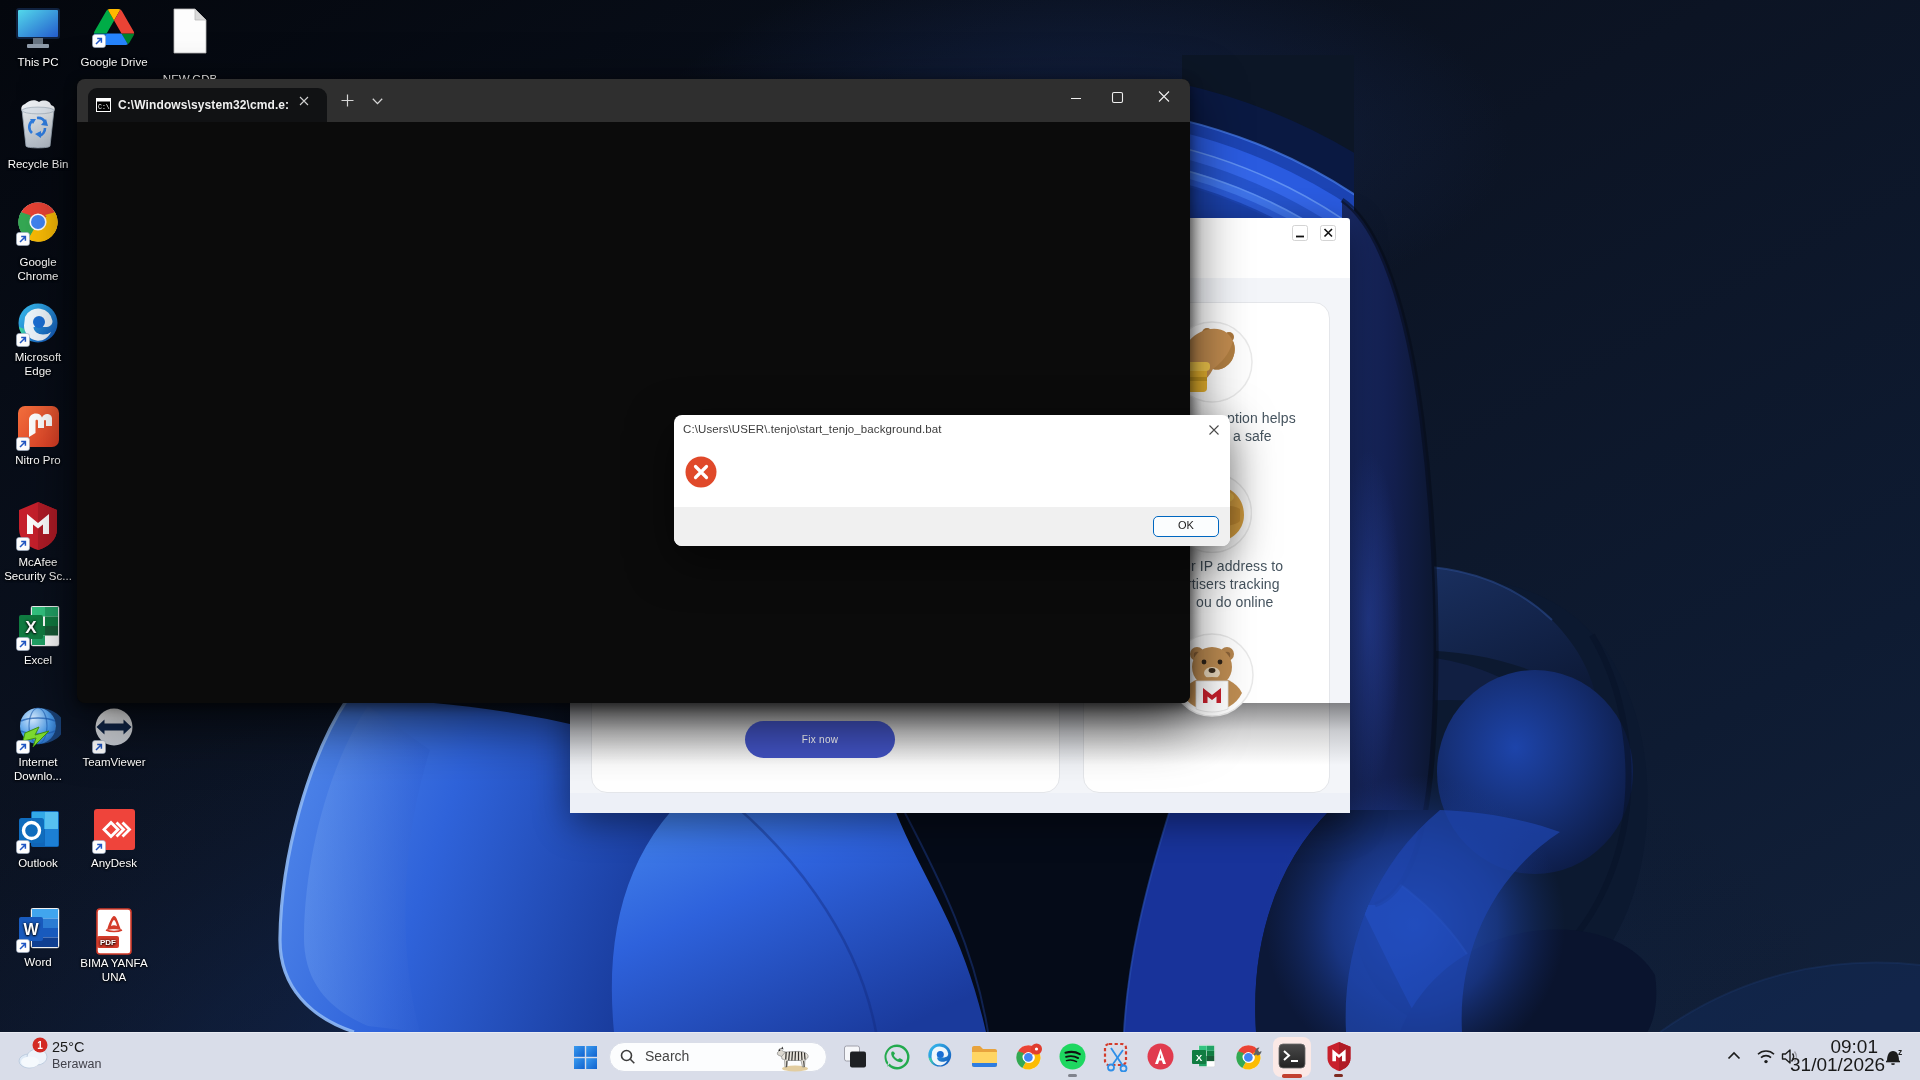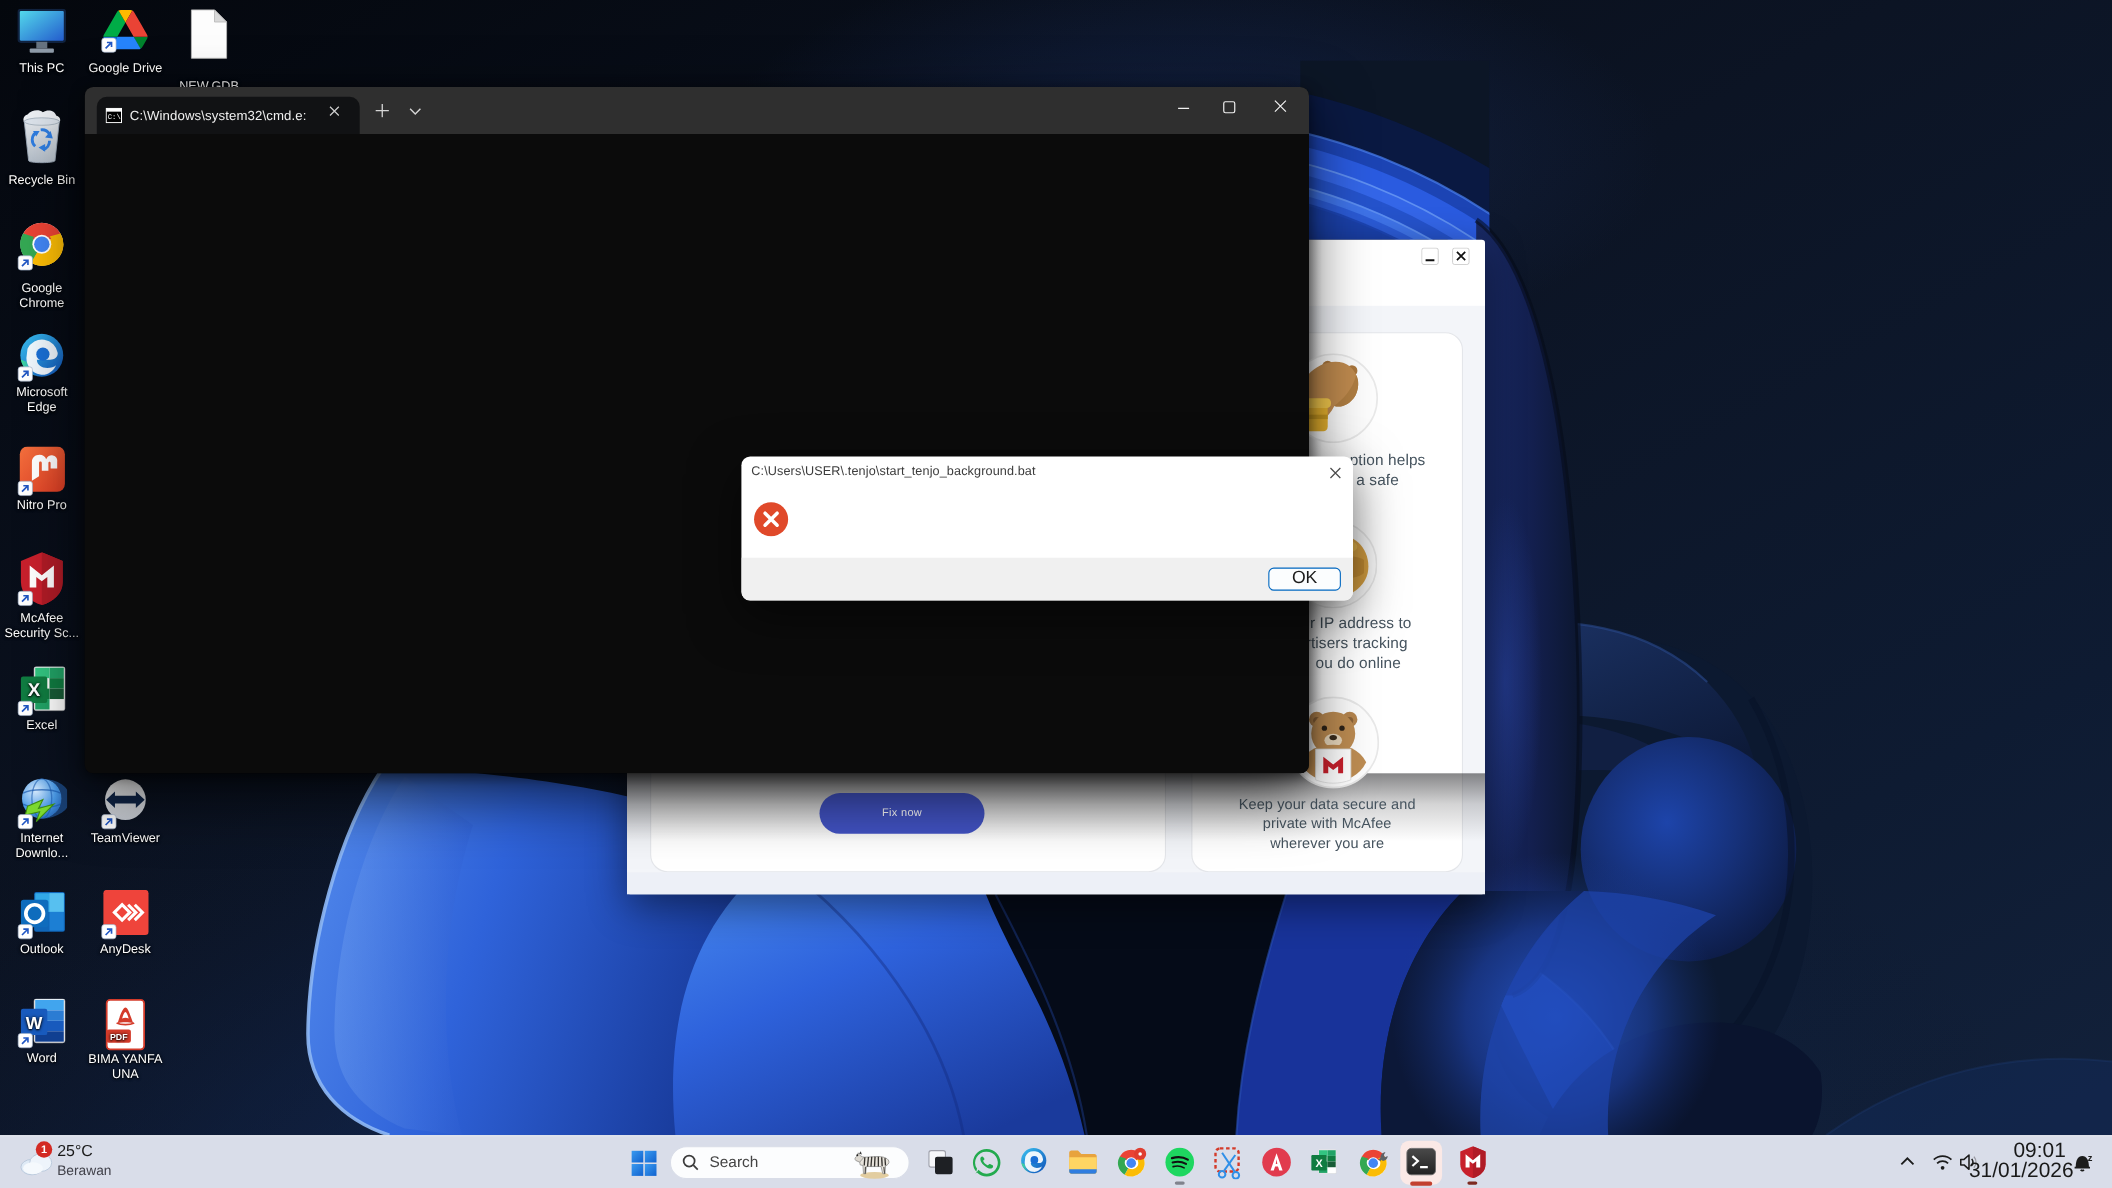--- a/index.html
+++ b/index.html
@@ -20,7 +20,7 @@
   #term .tbar { position:absolute; left:0; top:0; right:0; height:43px; background:#2f2f2f; }
   #term .tab { position:absolute; left:11px; top:9px; width:239px; height:34px; background:#111214; border-radius:9px 9px 0 0;
                display:flex; align-items:center; }
-  #term .tab .ttl { color:#f0f0f0; font-size:12px; font-weight:normal; margin-left:7px; white-space:nowrap; letter-spacing:.1px;}
+  #term .tab .ttl { color:#f0f0f0; font-size:12px; font-weight:bold; margin-left:7px; white-space:nowrap; letter-spacing:.1px;}
   #term .body { position:absolute; left:0; top:43px; right:0; bottom:0; background:#0b0b0b; }
 
   

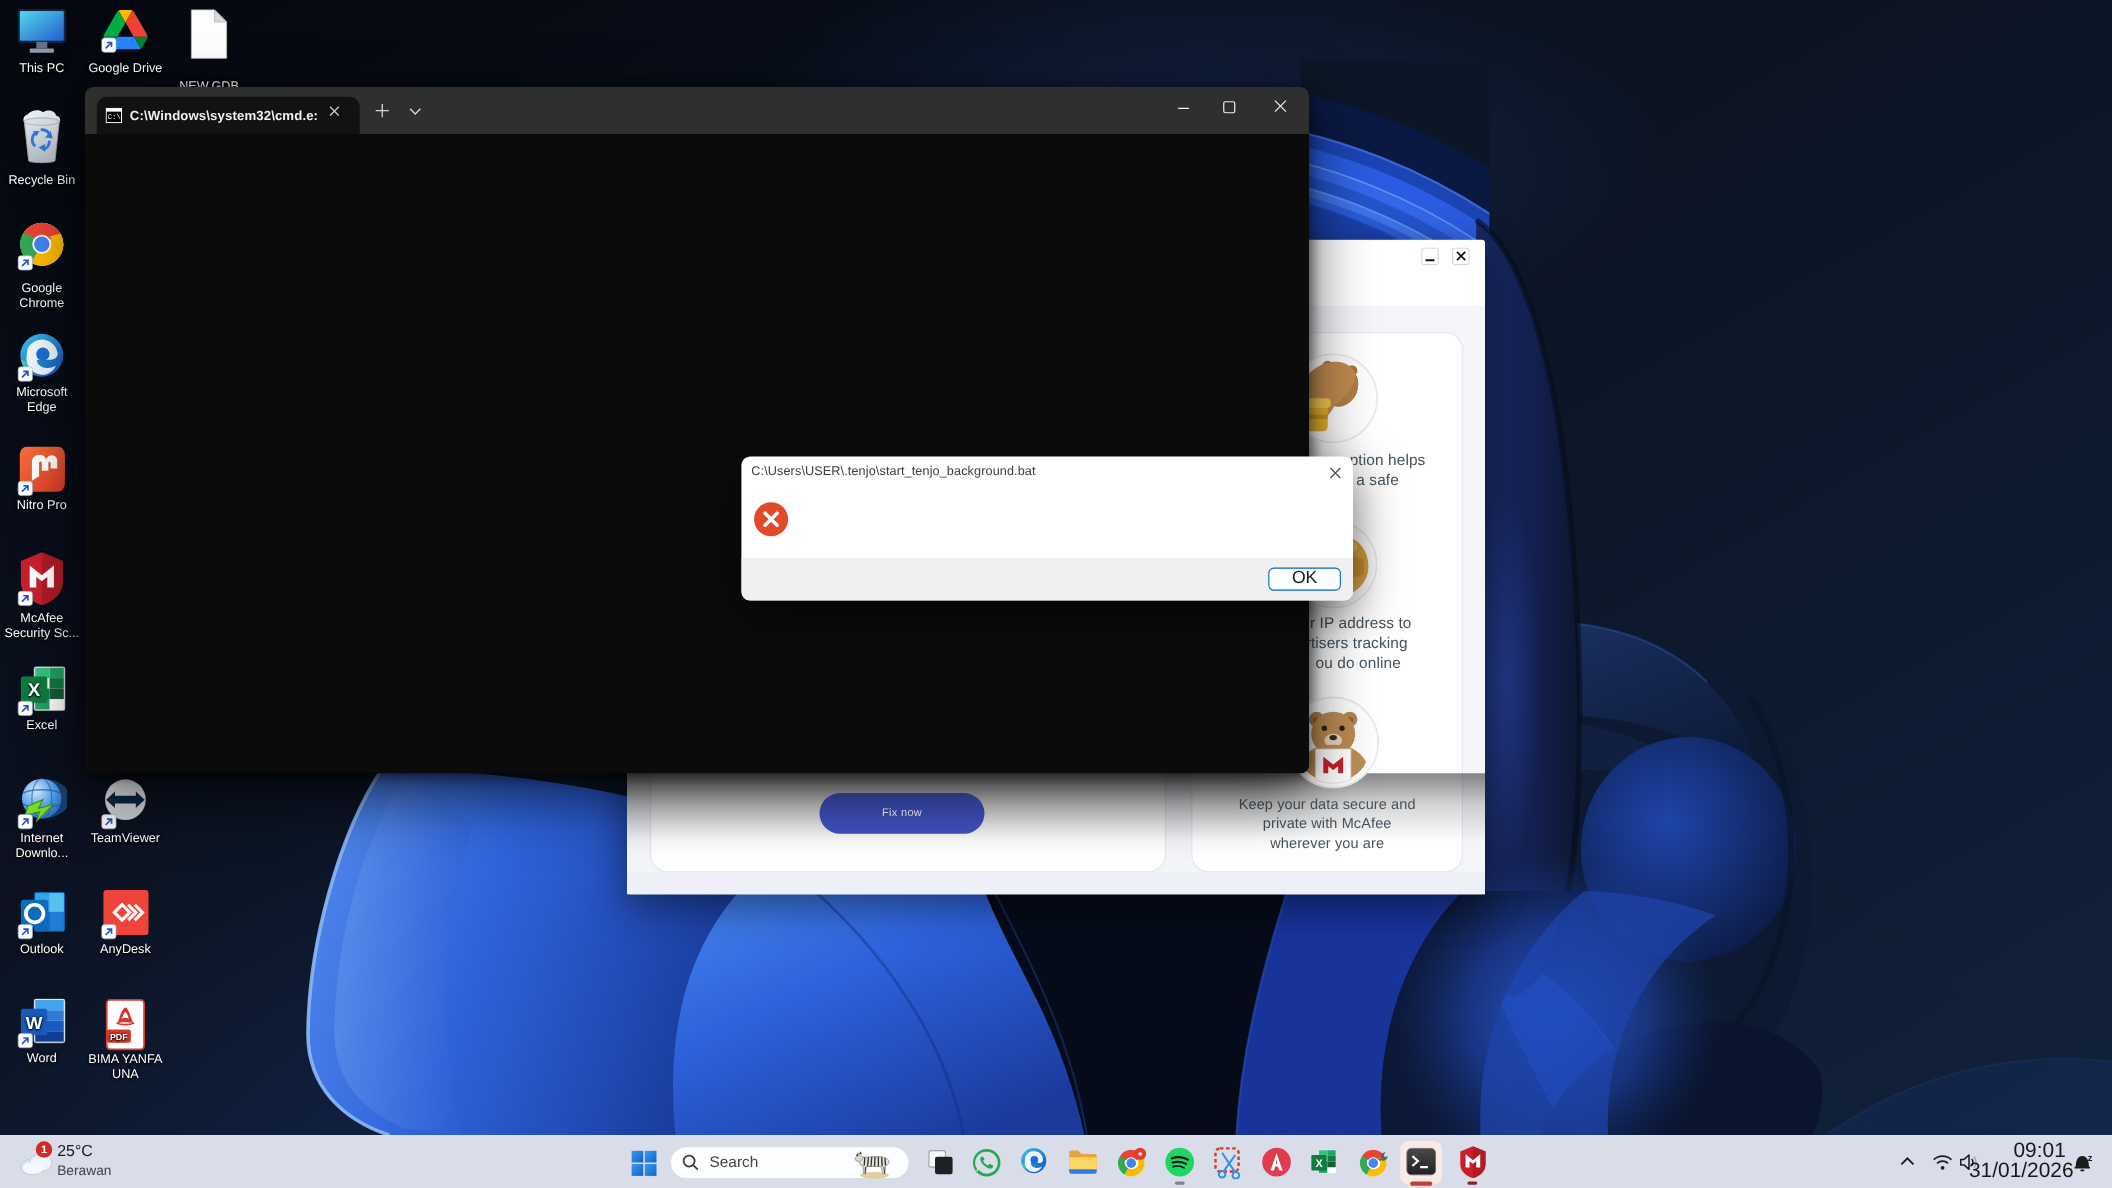--- a/index.html
+++ b/index.html
@@ -35,7 +35,7 @@
          box-shadow:0 14px 45px rgba(0,0,0,.55); overflow:hidden; font-size:12px; }
   #dlg .foot { position:absolute; left:0; right:0; bottom:0; height:39px; background:#f0f0f0; }
   #okbtn { position:absolute; right:11px; bottom:9px; width:66px; height:21px; background:#fbfdfe;
-           border:1.5px solid #0067c0; border-radius:5px; text-align:center; line-height:17px; color:#1b1b1b; font-size:16px;}
+           border:1.5px solid #0067c0; border-radius:5px; text-align:center; line-height:17px; color:#1b1b1b; font-size:11px;}
 
   
   #bar { left:0; top:1032px; width:1920px; height:48px; background:#d9dde9; border-top:1px solid #e8eaf2; }

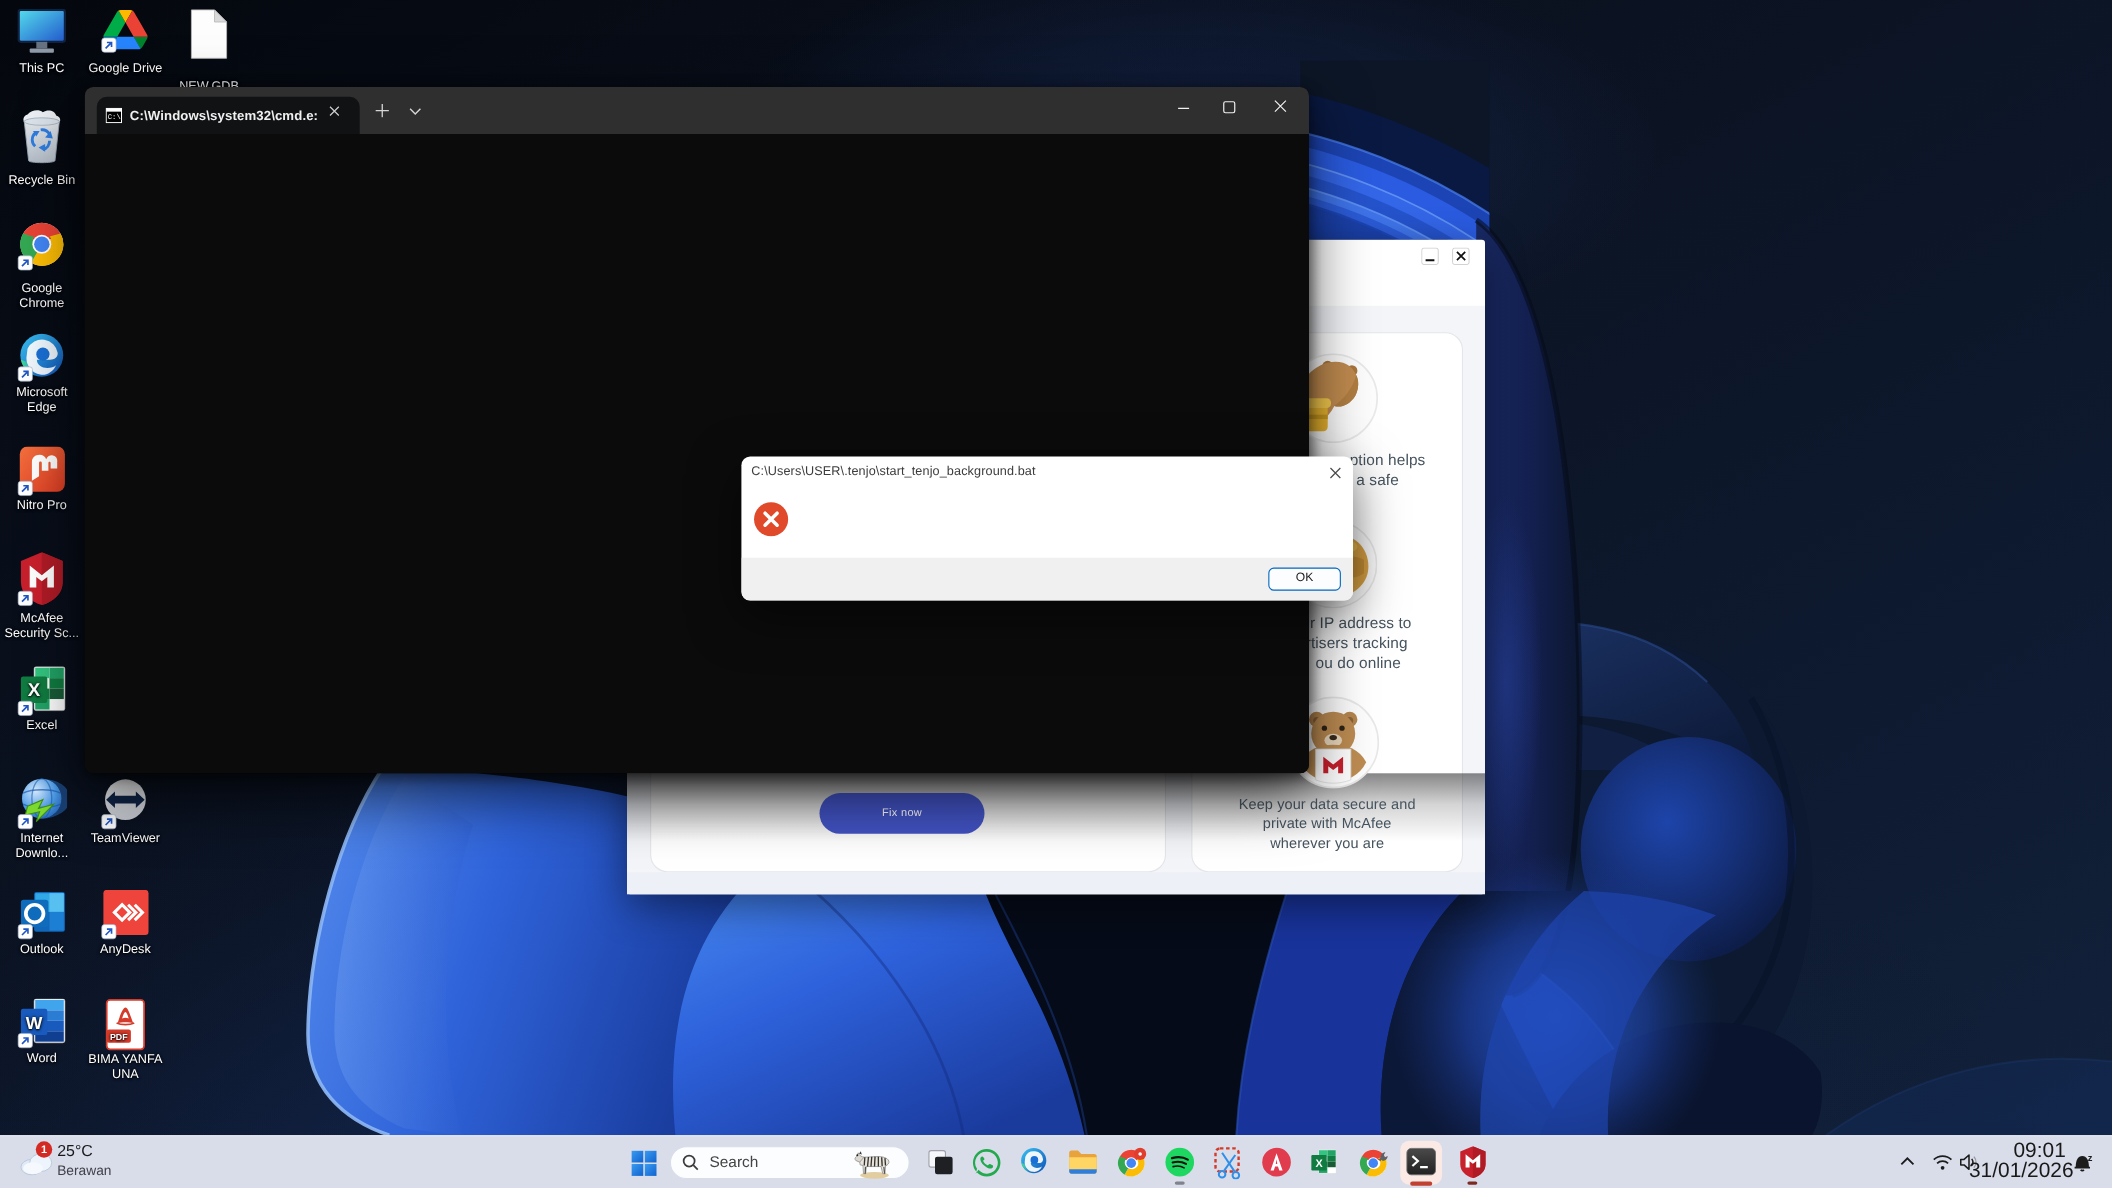--- a/index.html
+++ b/index.html
@@ -522,7 +522,6 @@
    <path d="M26,48 H58 V76 C47,80 37,80 26,76 Z" fill="#fff" stroke="#e0e0e0" stroke-width=".8"></path>
    <path d="M33,70 V55 L42,62 L51,55 V70 H46.5 V63.5 L42,67 L37.5,63.5 V70 Z" fill="#c8202c"></path>
   </svg>
-  <div class="mtxt" style="left:551px;top:504px;width:171px;text-align:center;font-size:13.2px">Keep your data secure and private with McAfee wherever you are</div>
 
   <div class="abs" style="left:175px;top:503px;width:150px;height:37px;border-radius:18.5px;background:#4152c2;color:#fff;font-weight:normal;font-size:10px;text-align:center;line-height:37px;letter-spacing:.3px">Fix now</div>
 

